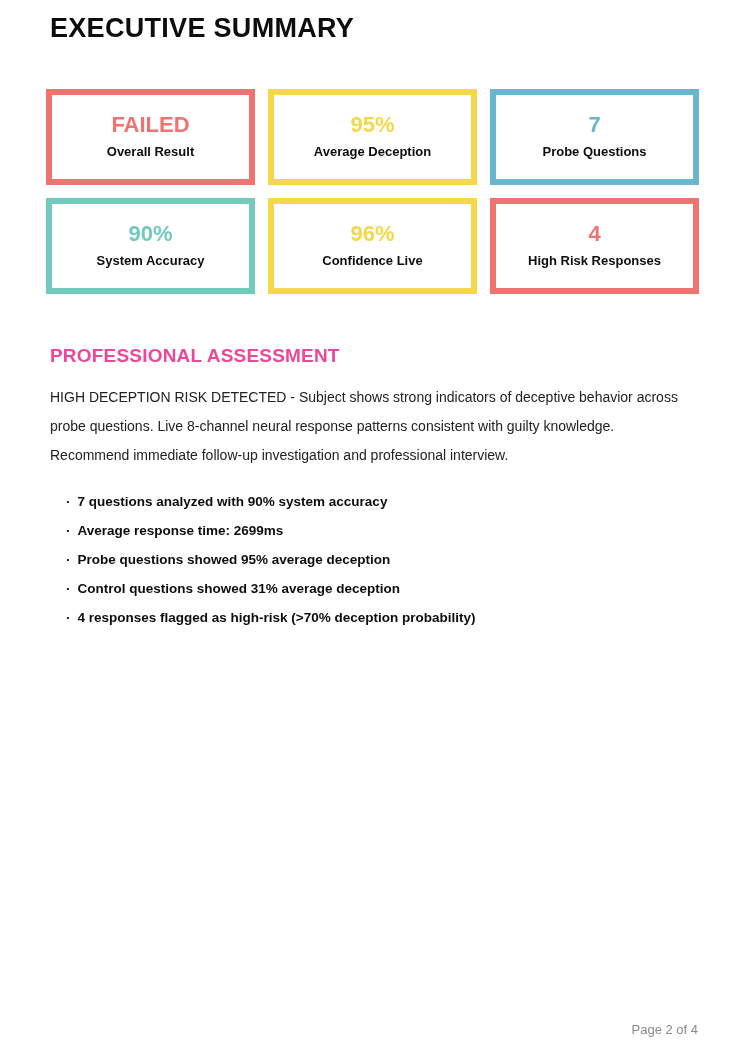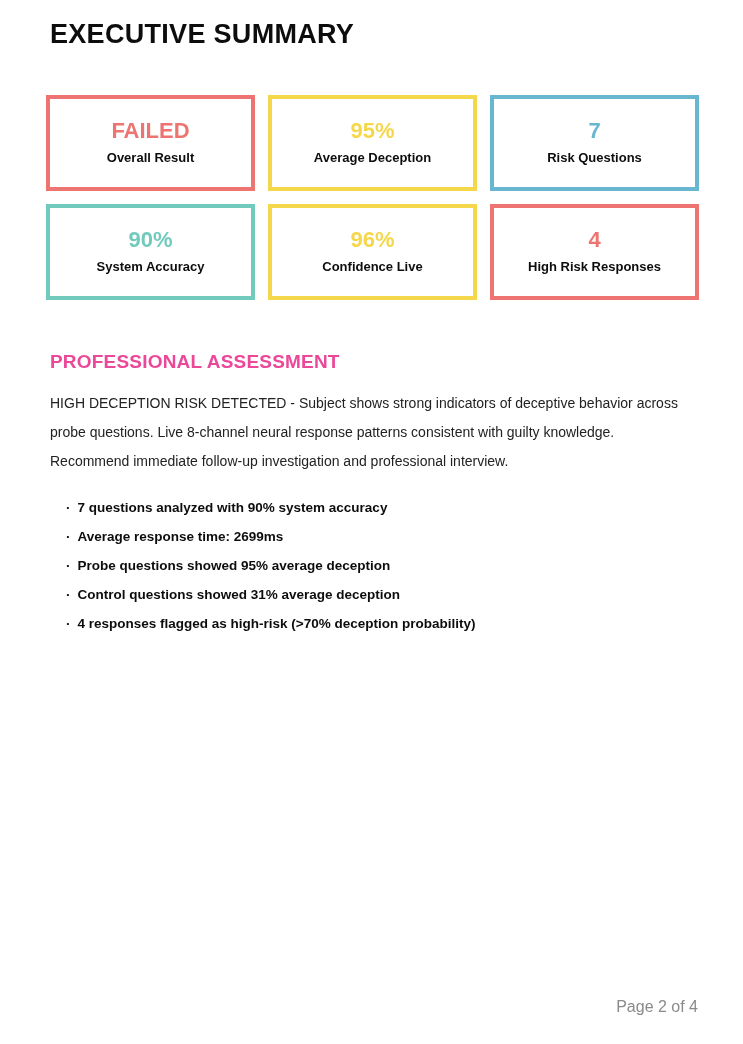--- a/index.html
+++ b/index.html
@@ -15,7 +15,7 @@
   }
   .page-title {
     margin: 0;
-    padding: 19px 44px 0 50px;
+    padding: 13px 44px 0 50px;
     font-size: 27px;
     font-weight: bold;
     letter-spacing: 0.3px;

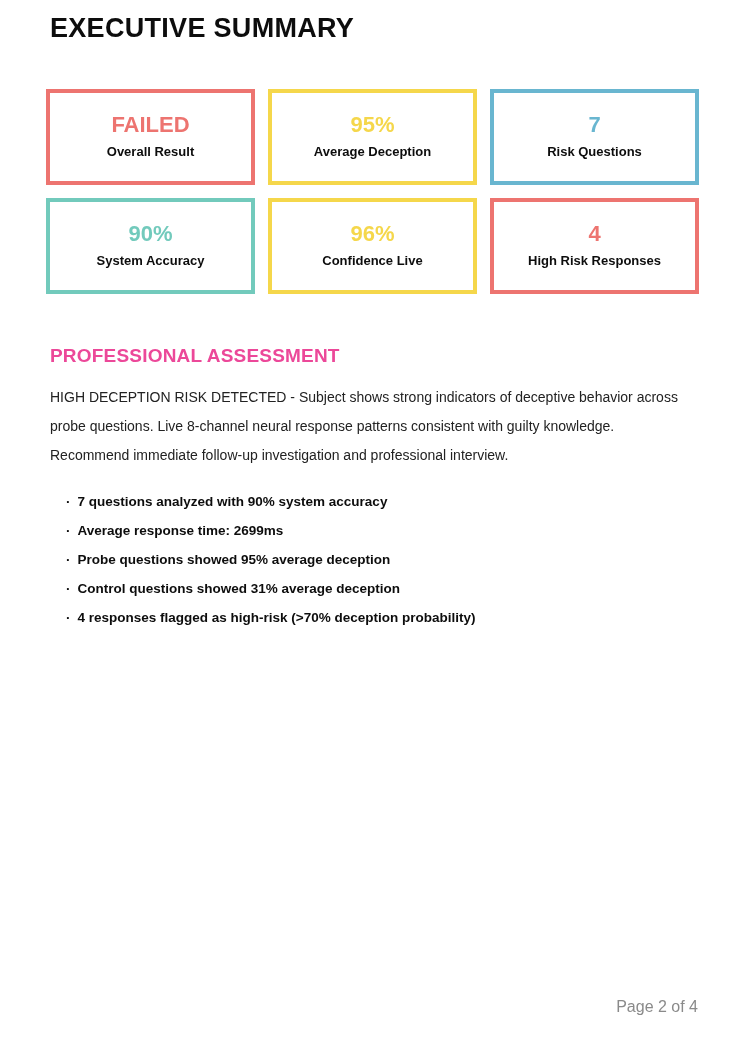--- a/index.html
+++ b/index.html
@@ -30,7 +30,7 @@
   }
   .metric-card {
     height: 96px;
-    border: 4px solid #15803d;
+    border: 6px solid #15803d;
     background: #ffffff;
     display: flex;
     flex-direction: column;

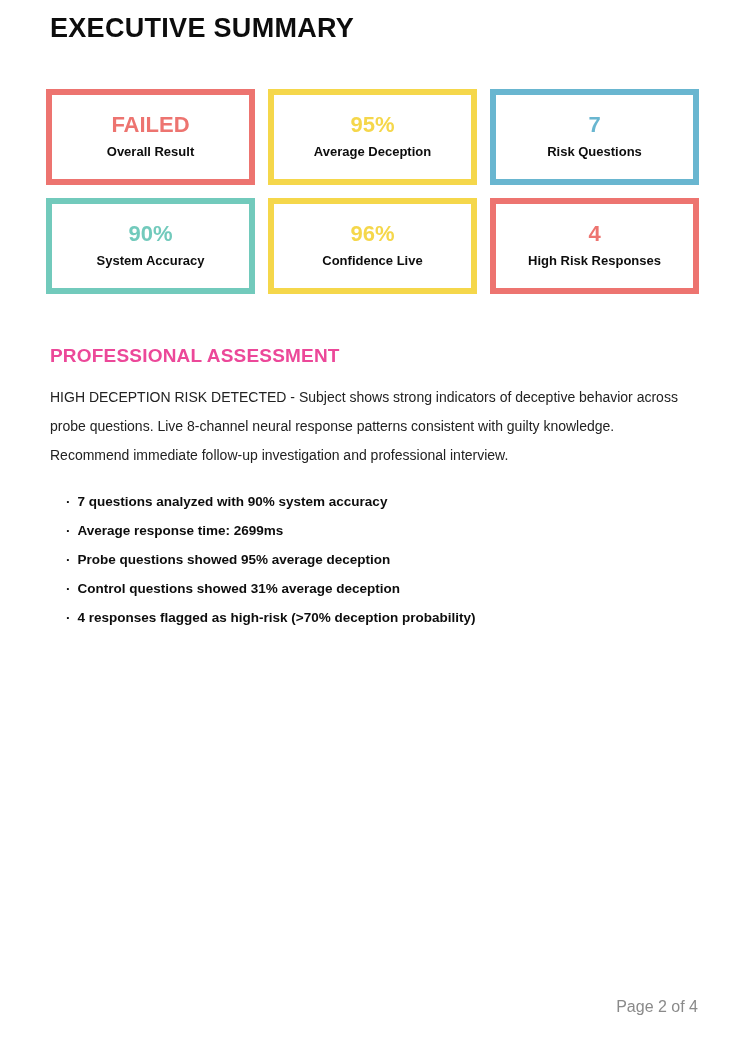--- a/index.html
+++ b/index.html
@@ -109,7 +109,7 @@
     </div>
     <div class="metric-card" style="border-color: rgb(105, 182, 208);">
       <div class="metric-value" style="color: rgb(105, 182, 208);">7</div>
-      <div class="metric-label">Risk Questions</div>
+      <div class="metric-label">Probe Questions</div>
     </div>
     <div class="metric-card" style="border-color: rgb(114, 202, 188);">
       <div class="metric-value" style="color: rgb(114, 202, 188);">90%</div>

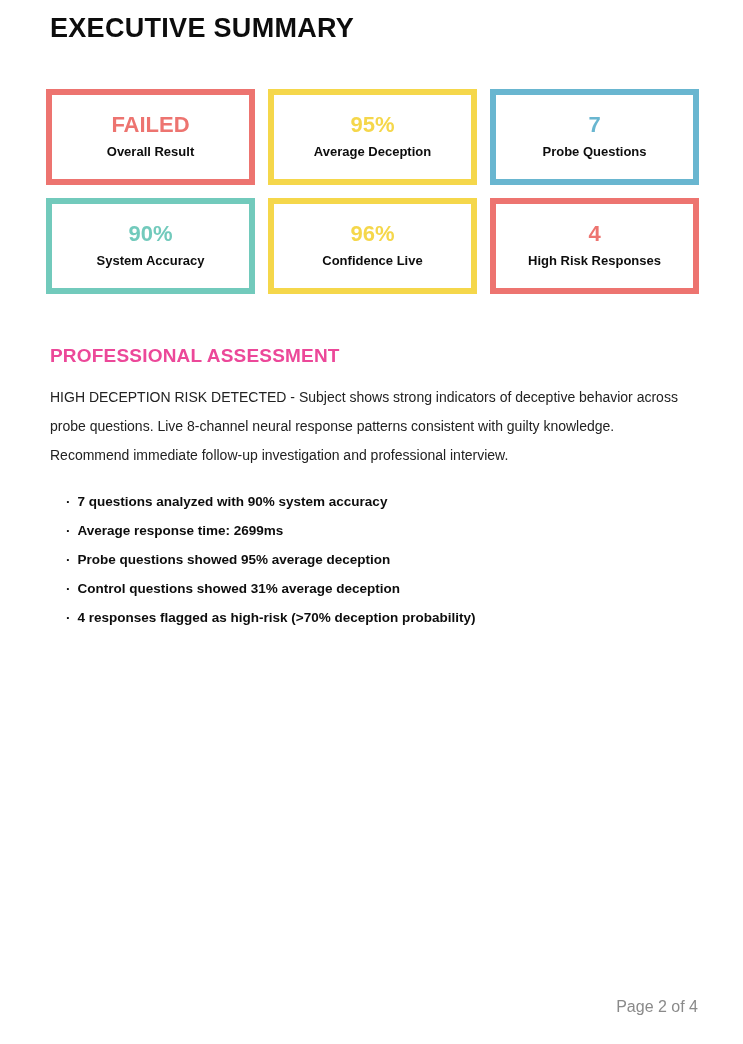--- a/index.html
+++ b/index.html
@@ -86,8 +86,8 @@
   .page-footer {
     position: absolute;
     right: 45px;
-    bottom: 28px;
-    font-size: 16px;
+    bottom: 7px;
+    font-size: 13px;
     color: #8a8a8a;
   }
 </style>

